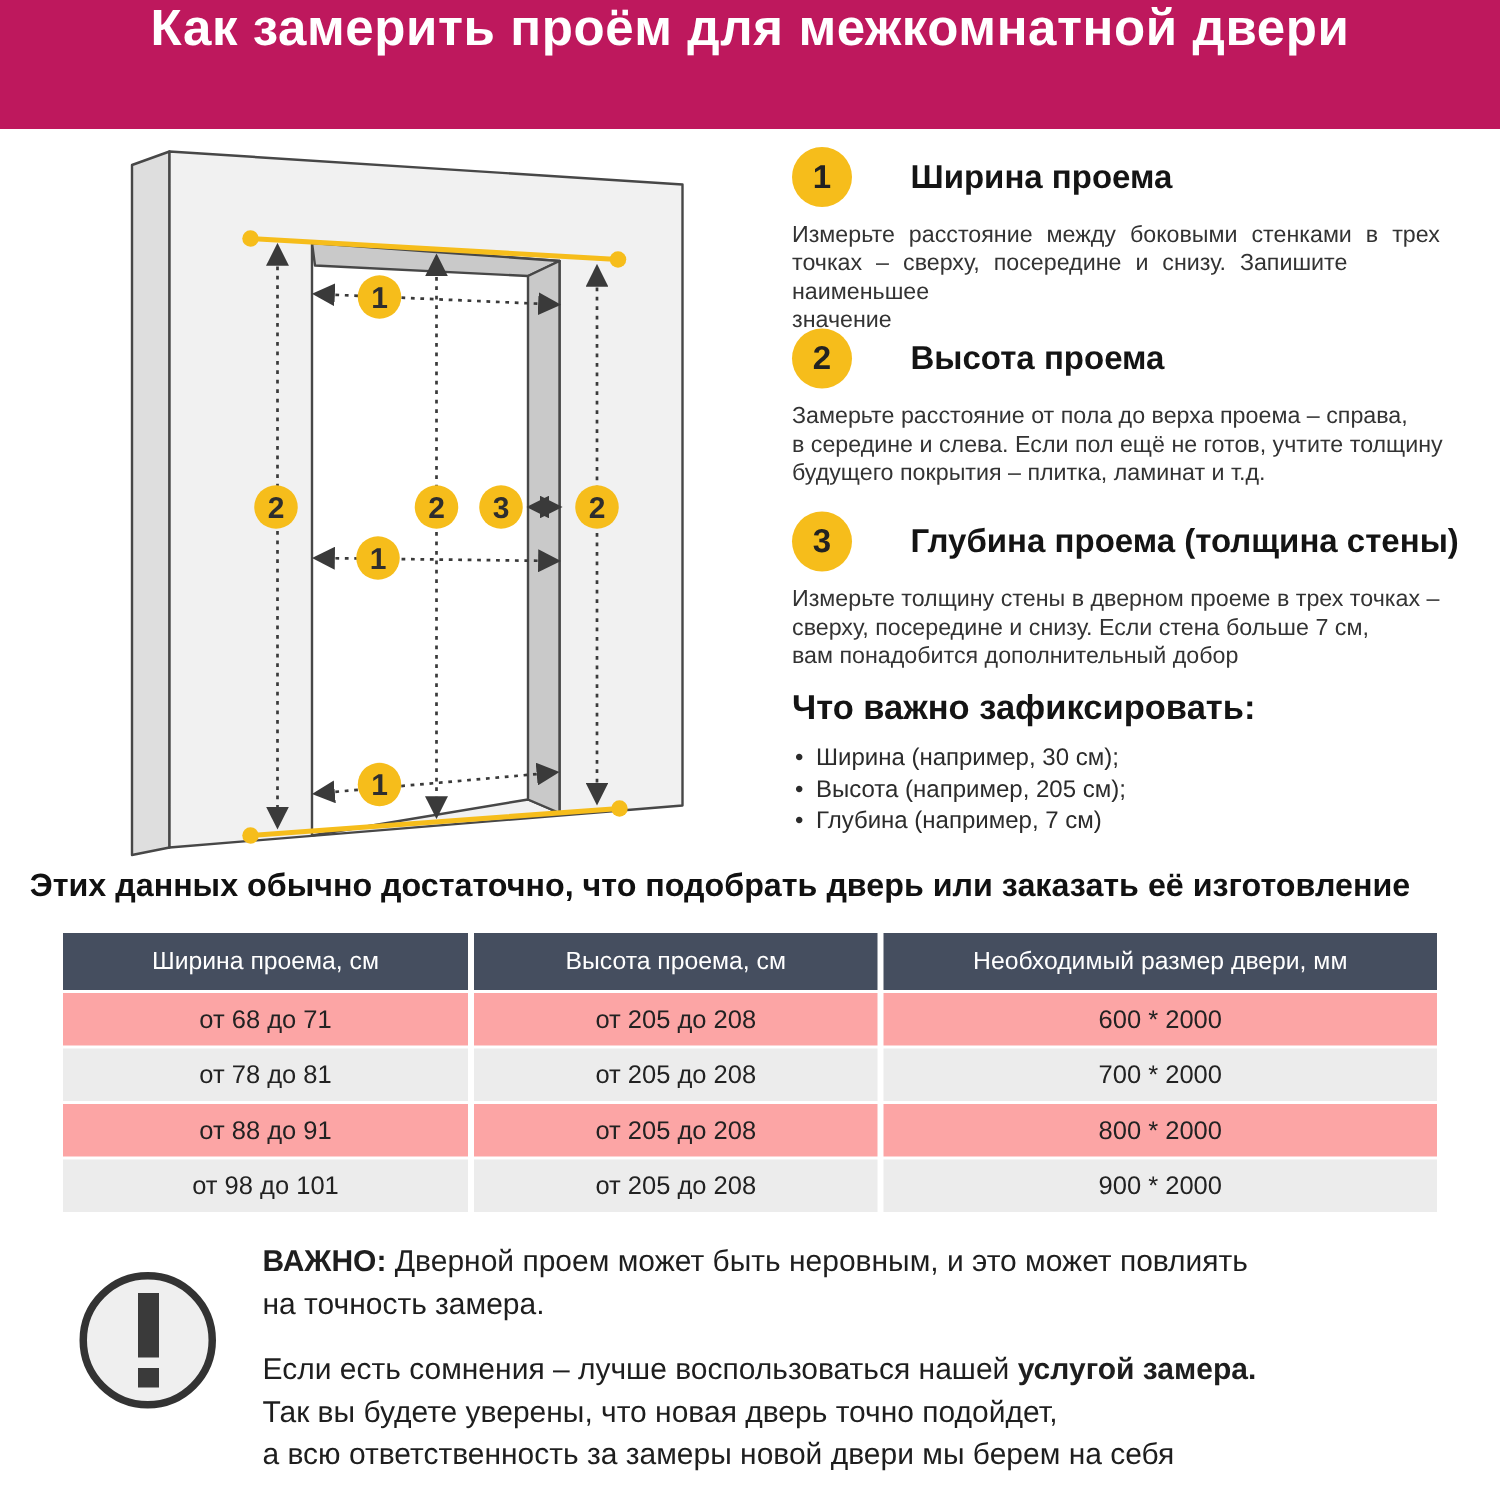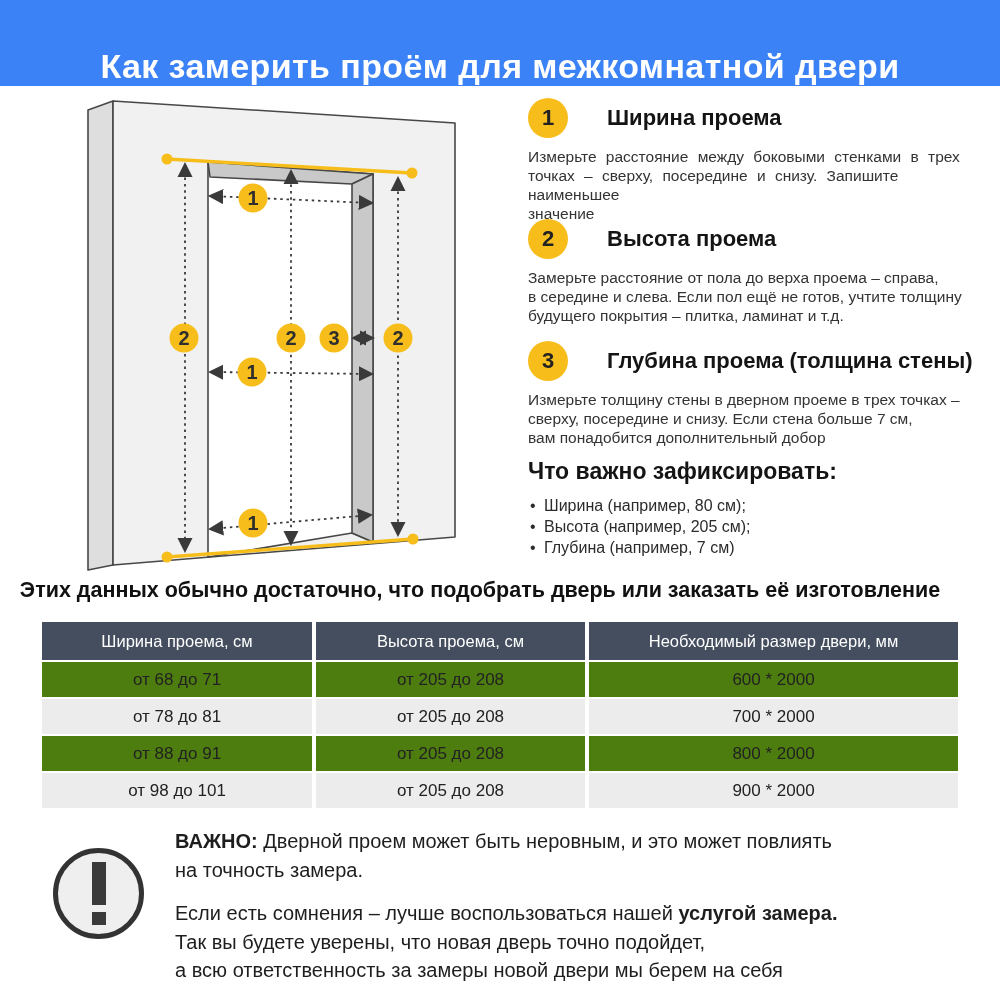--- a/index.html
+++ b/index.html
@@ -11,7 +11,7 @@
   
   .hdr {
     position:absolute; left:0; top:0; width:1000px; height:86px;
-    background:#3b82f6; display:flex; align-items:flex-end; justify-content:center;
+    background:#be185d; display:flex; align-items:flex-start; justify-content:center;
   }
   .hdr h1 { color:#fff; font-size:34px; font-weight:bold; letter-spacing:.4px; white-space:nowrap; }
   

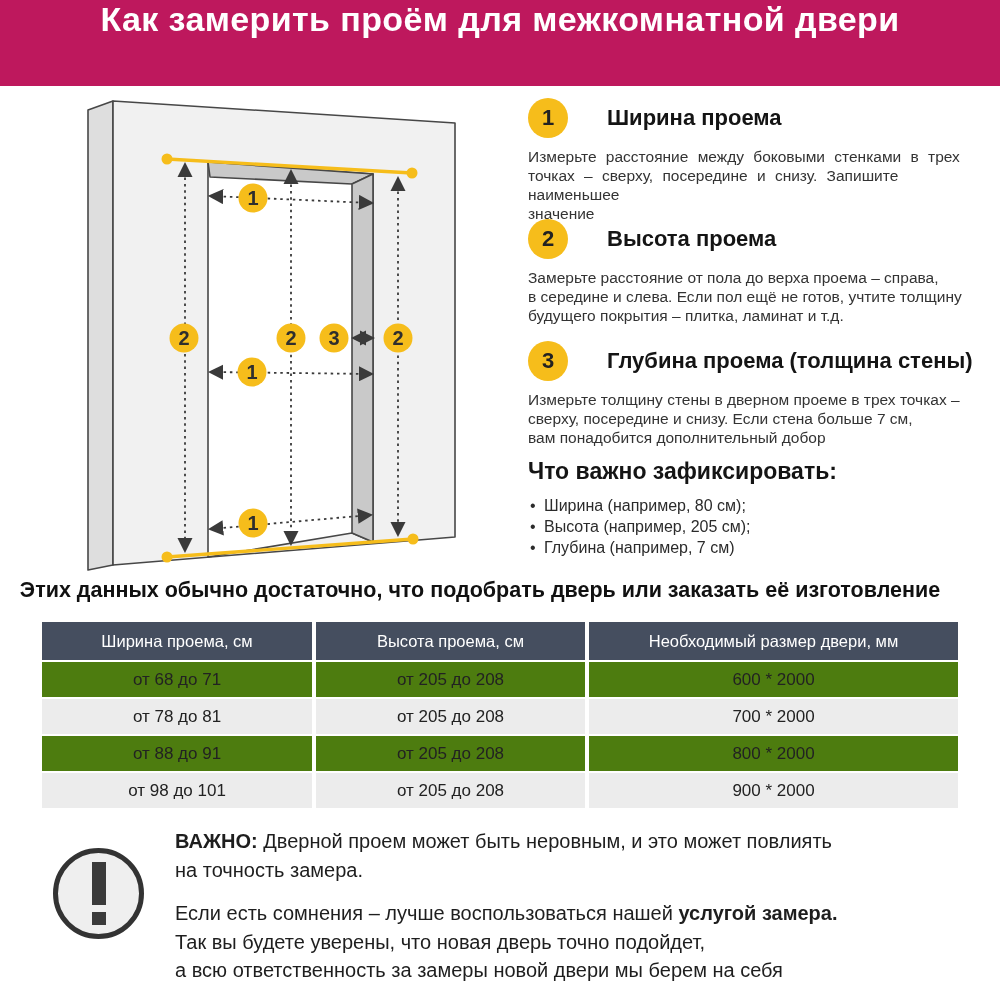--- a/index.html
+++ b/index.html
@@ -176,7 +176,7 @@
   <section class="checklist" style="top:458px">
     <h3>Что важно зафиксировать:</h3>
     <ul>
-      <li>Ширина (например, 80 см);</li>
+      <li>Ширина (например, 30 см);</li>
       <li>Высота (например, 205 см);</li>
       <li>Глубина (например, 7 см)</li>
     </ul>

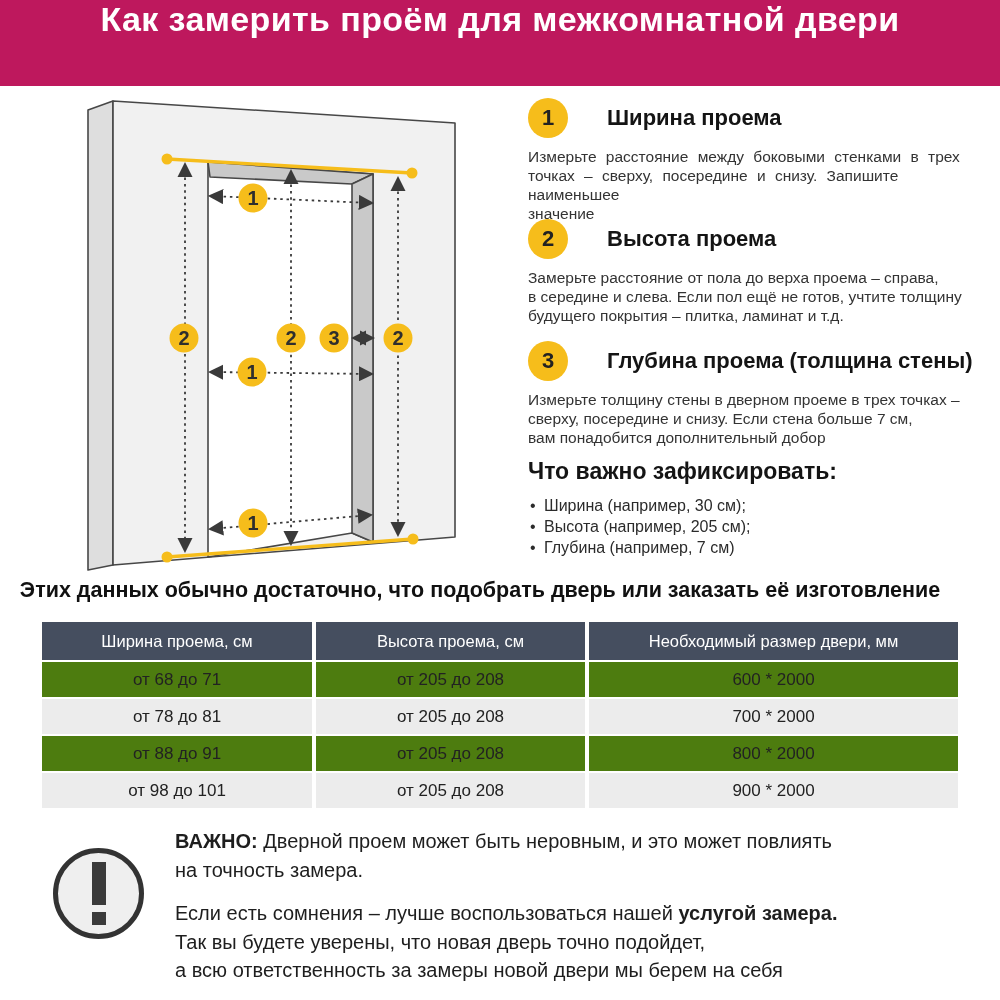--- a/index.html
+++ b/index.html
@@ -61,7 +61,7 @@
     height:35px; font-size:17px; font-weight:500; color:#222;
     display:flex; align-items:center; justify-content:center;
   }
-  .rowA .td { background:#4d7c0f; }
+  .rowA .td { background:#fca5a5; }
   .rowB .td { background:#ECECEC; }
   
   .imp-icon {

